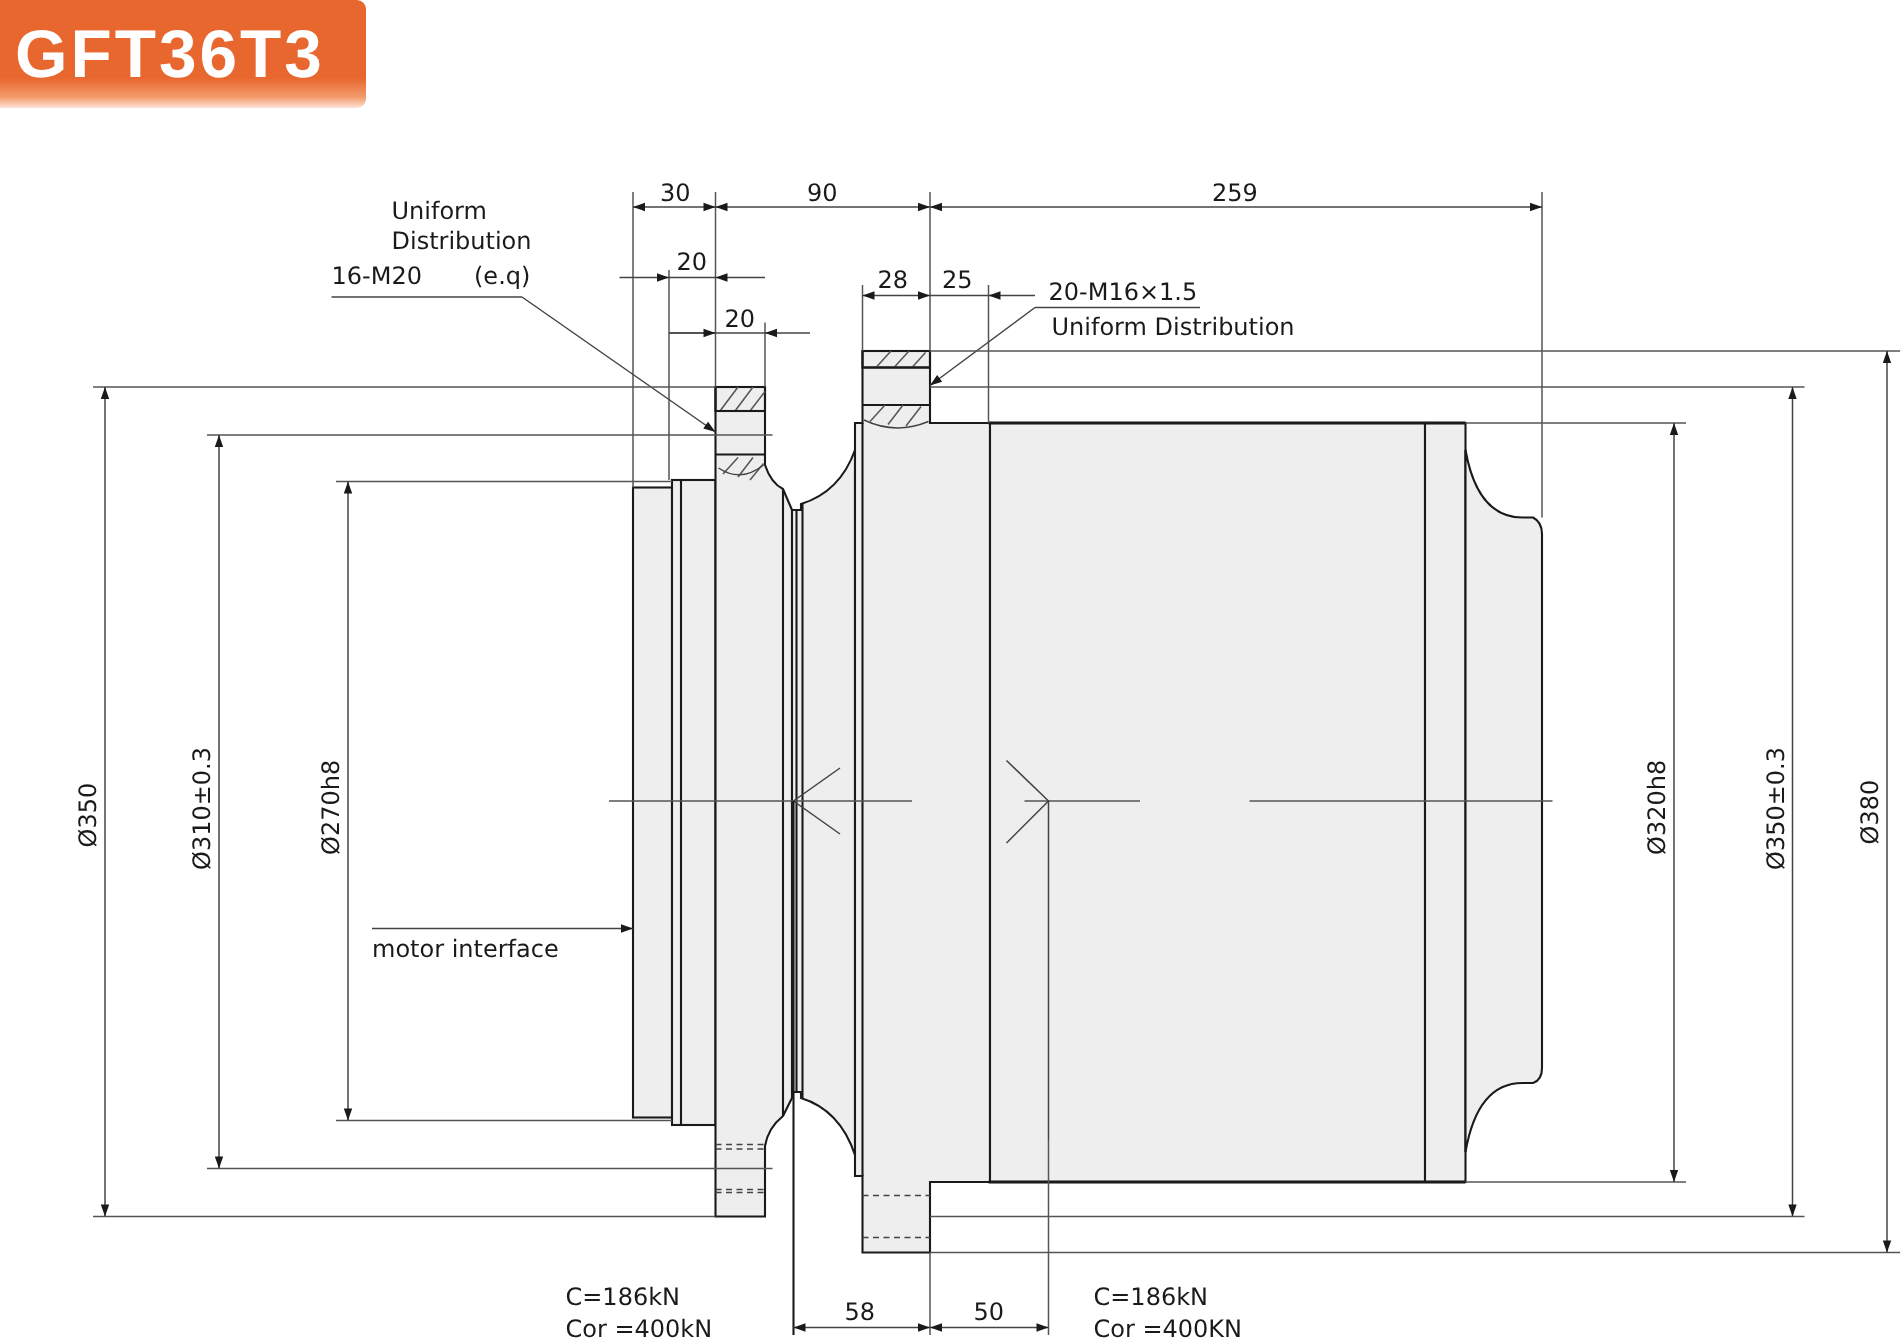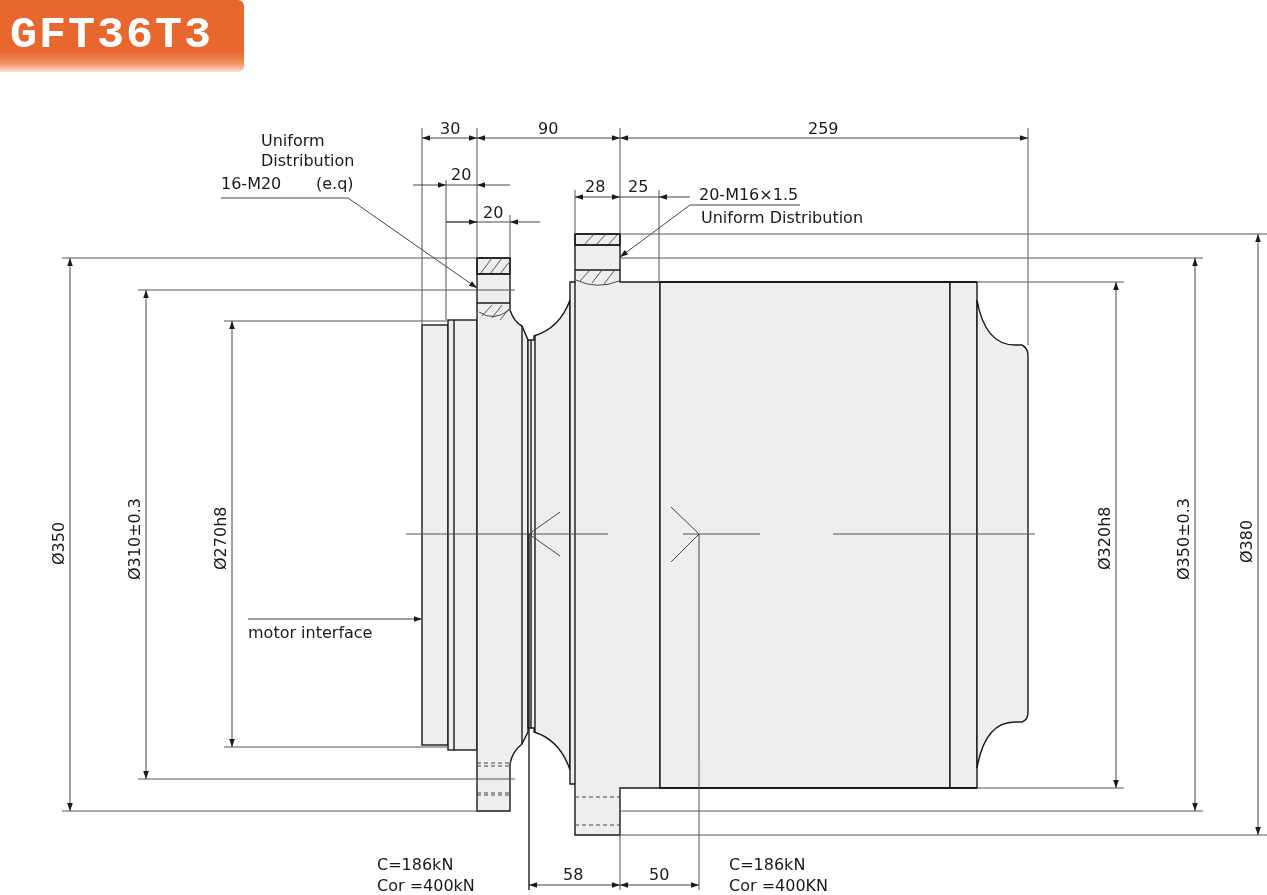--- a/index.html
+++ b/index.html
@@ -10,7 +10,7 @@
     border-radius:0 6px 6px 0;
   }
   .badge span {
-    position:absolute; left:10px; top:8px; color:#ffffff; font-family:Liberation Mono, monospace;
+    position:absolute; left:10px; top:8px; color:#ffffff; font-family:Liberation Sans, sans-serif;
     font-weight:bold; font-size:45px; letter-spacing:2px; line-height:56px;
   }
   svg { position:absolute; left:0; top:0; }

